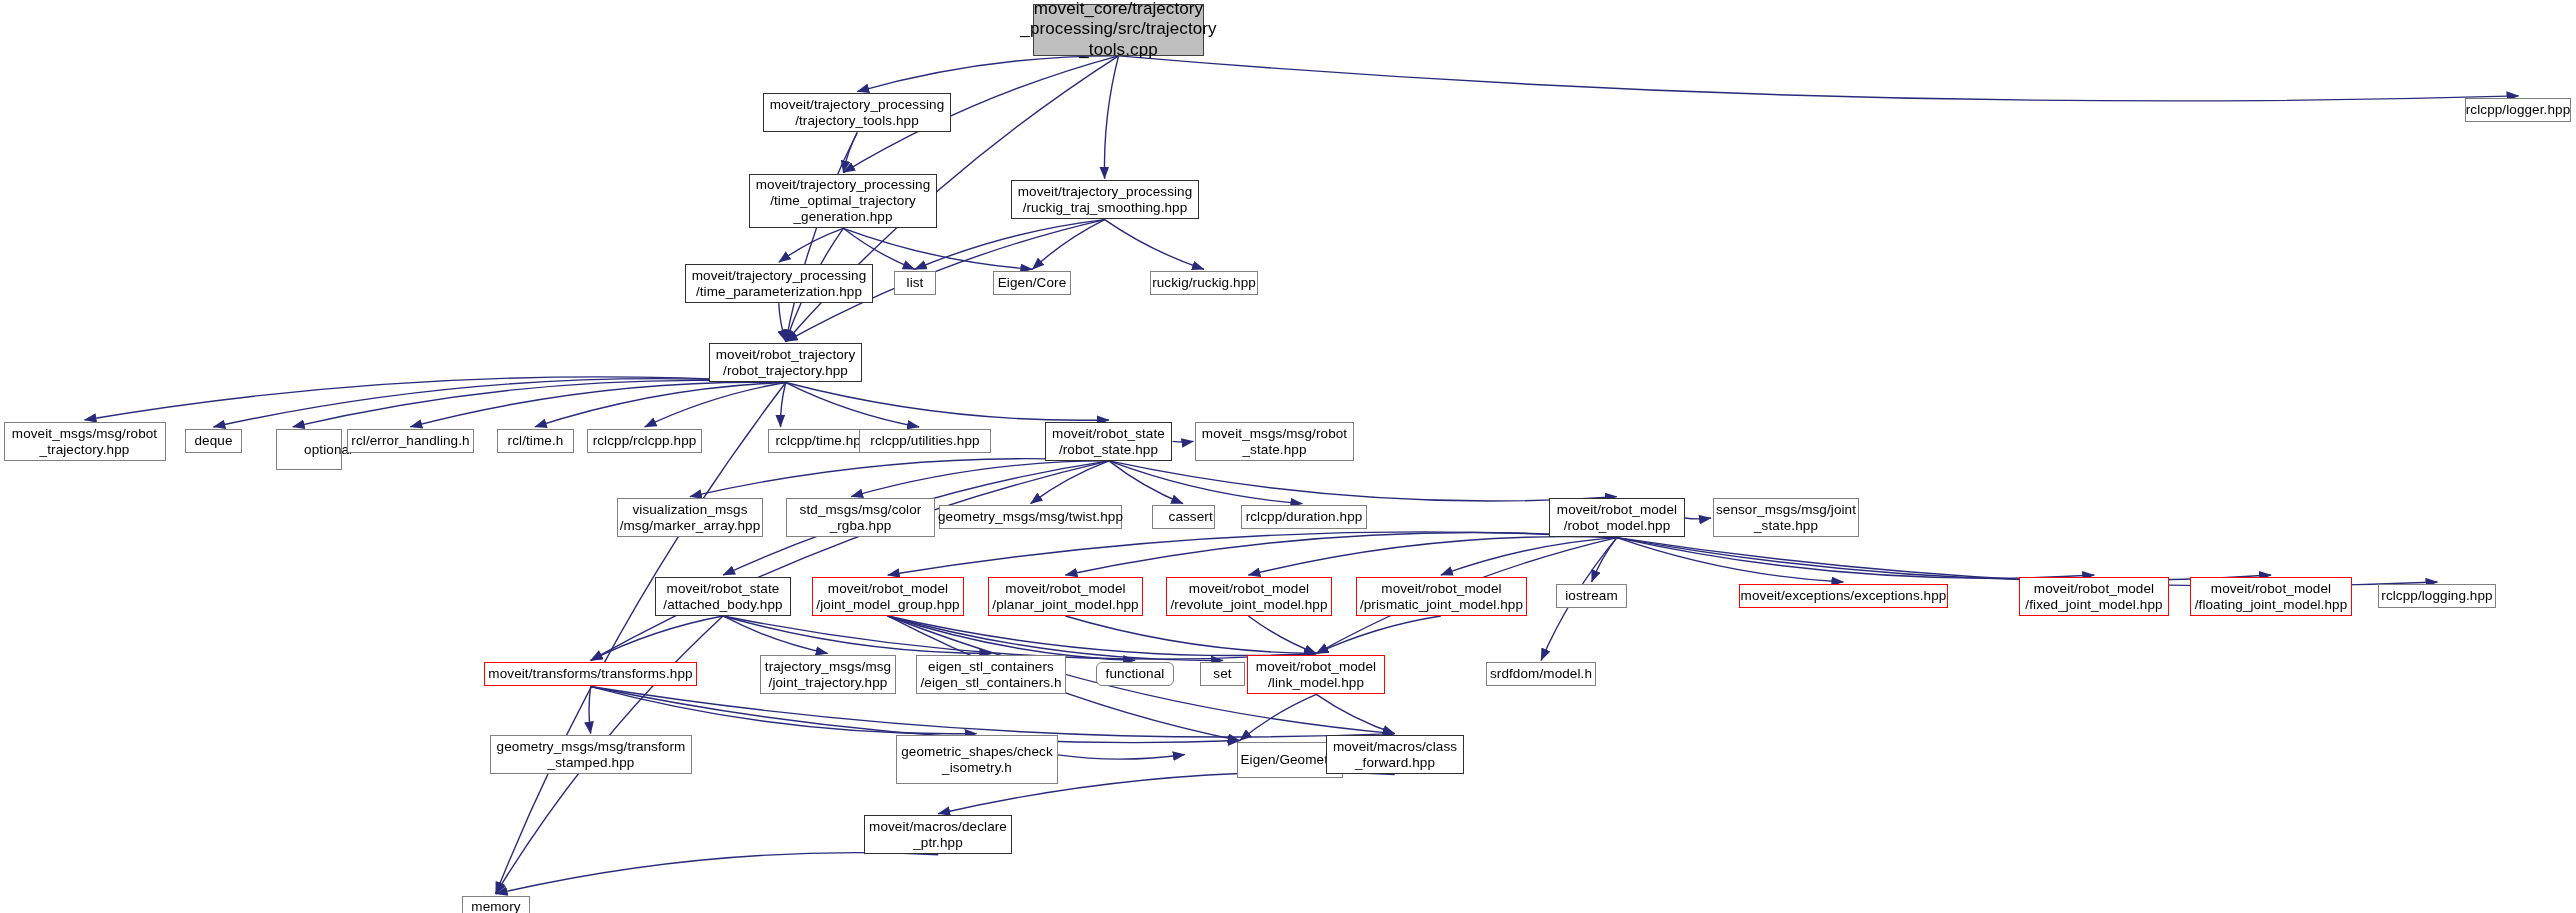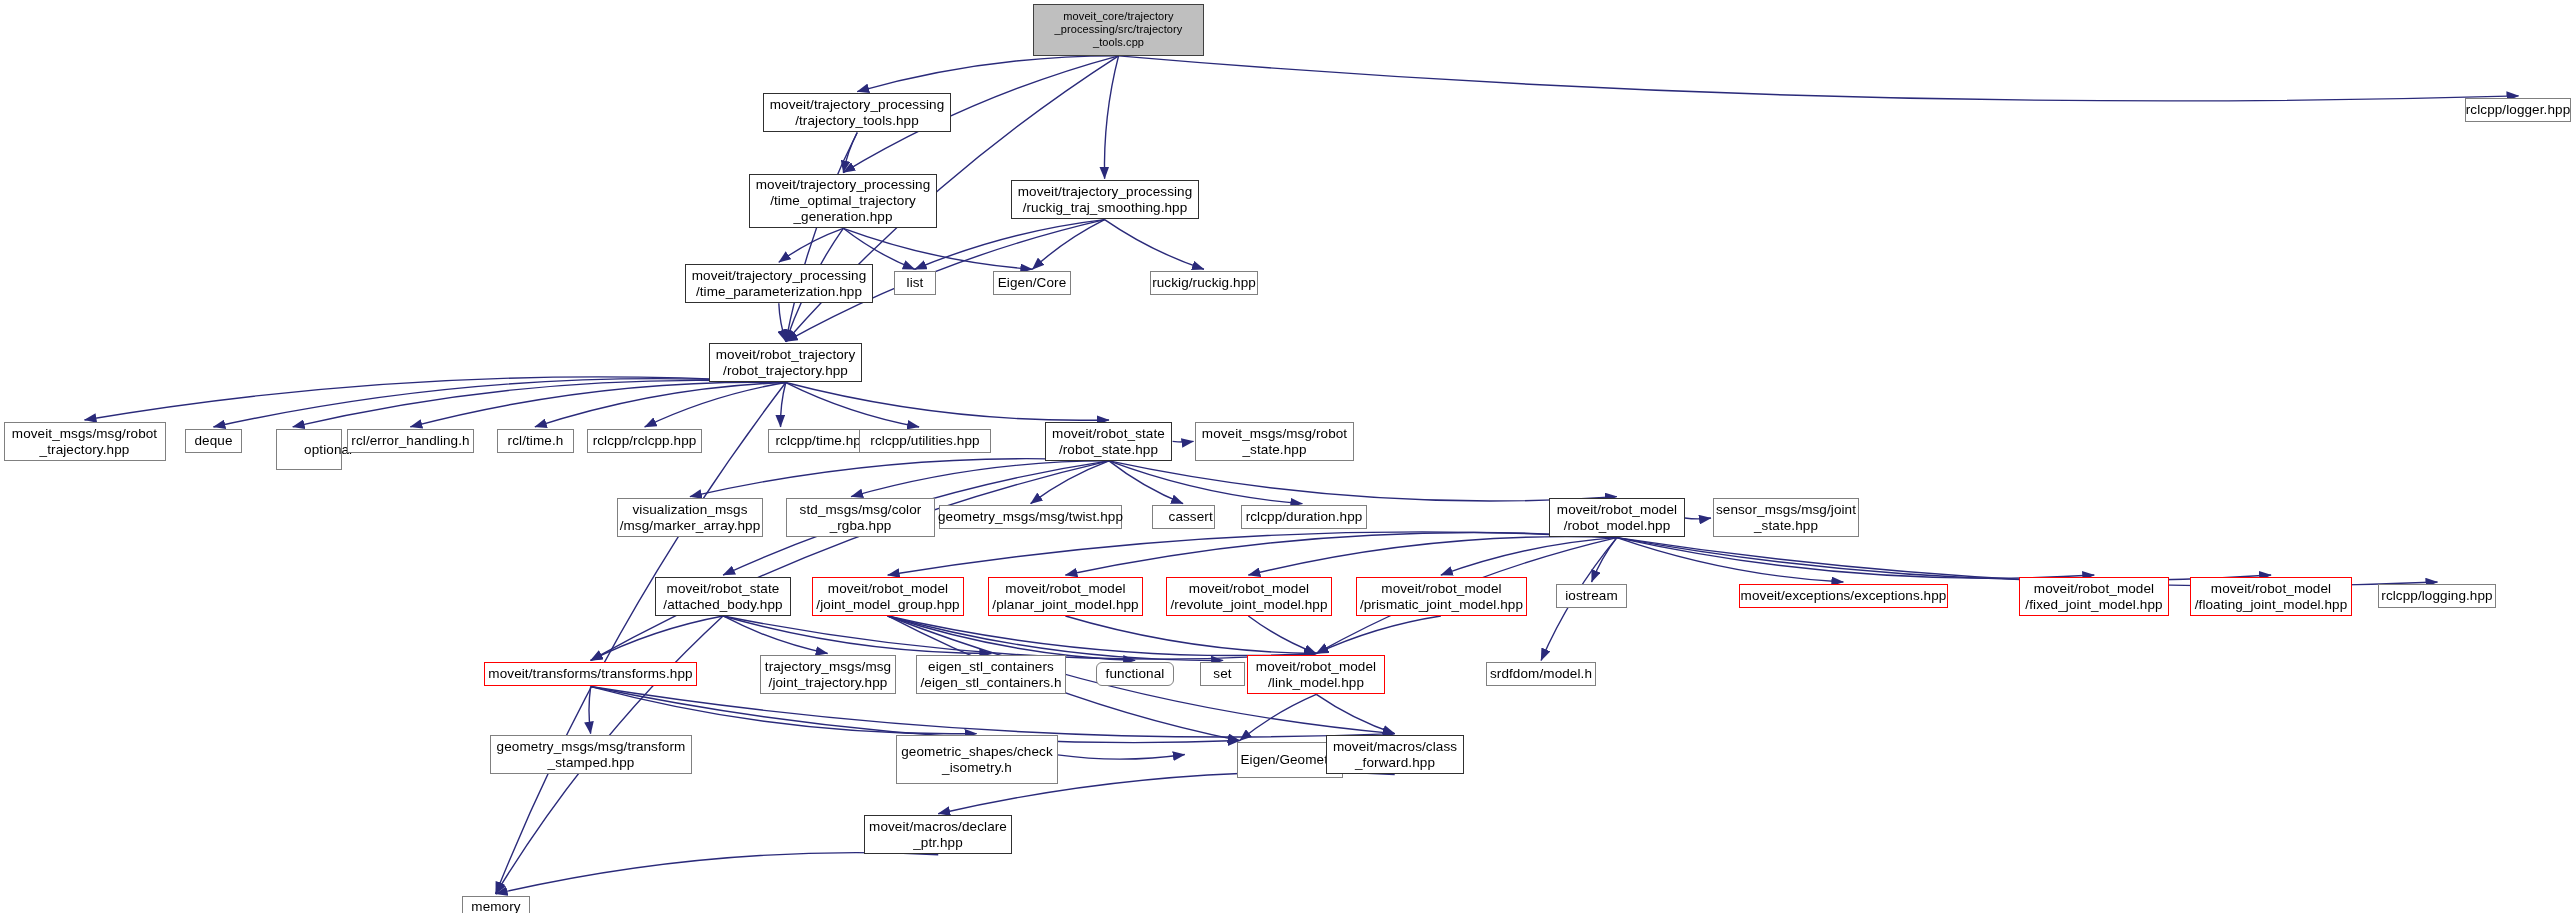--- a/index.html
+++ b/index.html
@@ -43,7 +43,7 @@
   .node.root {
     background: #bfbfbf;
     border: 0.9px solid #404040;
-    font-size: 11px;
+    font-size: 17px;
   }
   .node.dark {
     border: 1.4px solid #303030;

